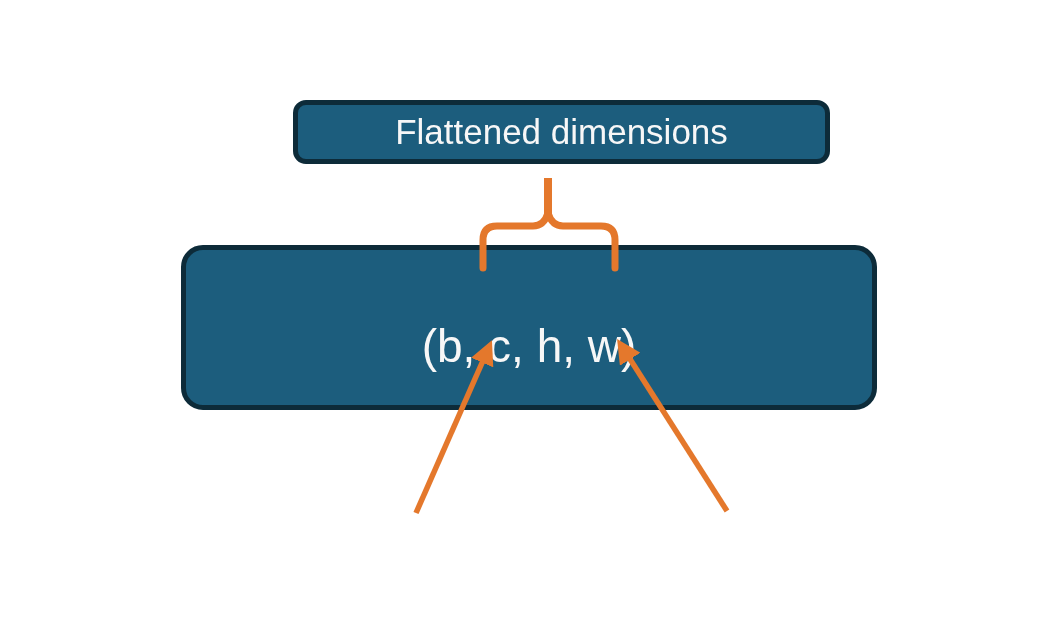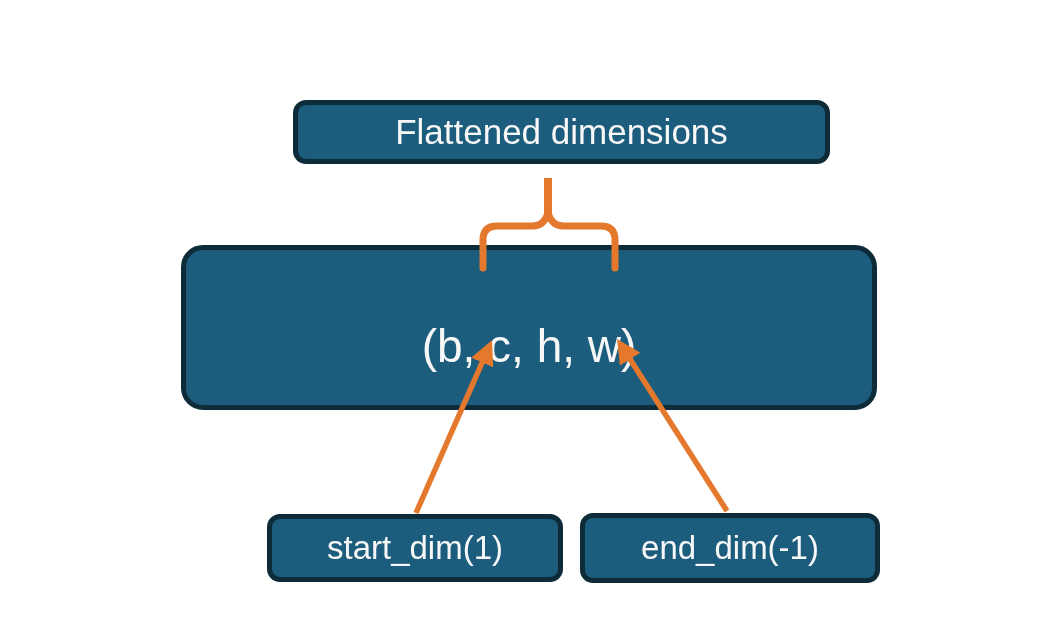--- a/index.html
+++ b/index.html
@@ -78,9 +78,6 @@
     <span>(b, c, h, w)</span>
   </div>
 
-  <div class="node node-start-dim">
-    <span>start_dim(1)</span>
-  </div>
 
   <div class="node node-end-dim">
     <span>end_dim(-1)</span>

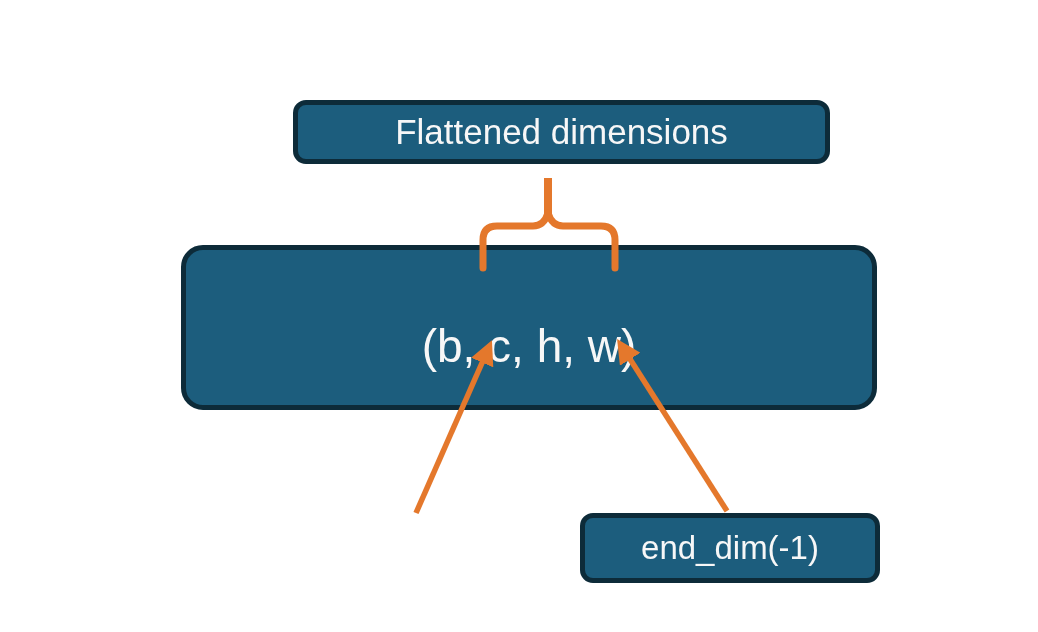--- a/index.html
+++ b/index.html
@@ -79,9 +79,6 @@
   </div>
 
 
-  <div class="node node-end-dim">
-    <span>end_dim(-1)</span>
-  </div>
 
   <svg class="connector-layer" width="1038" height="632" viewBox="0 0 1038 632">
     <defs>

